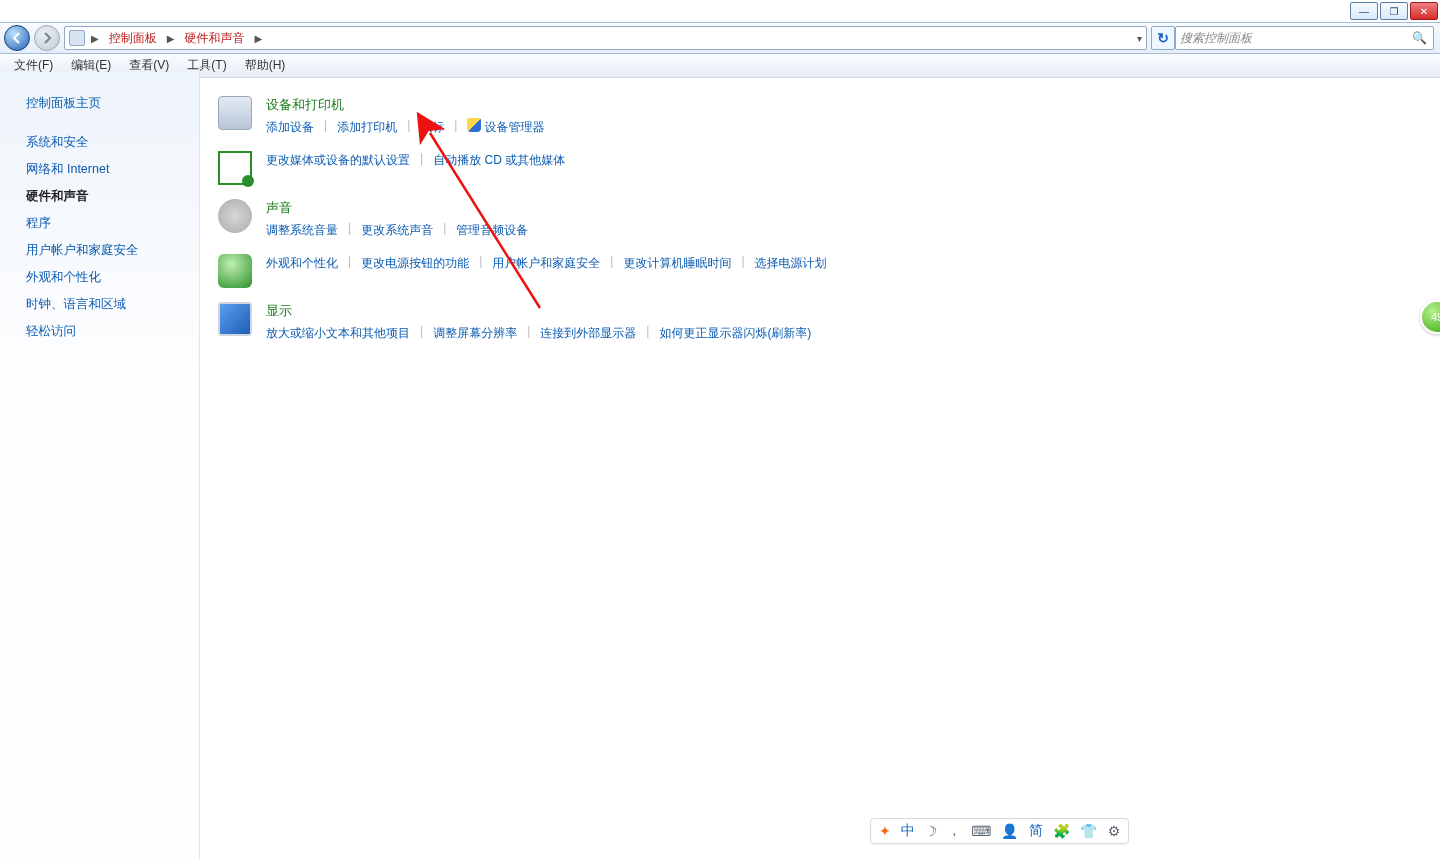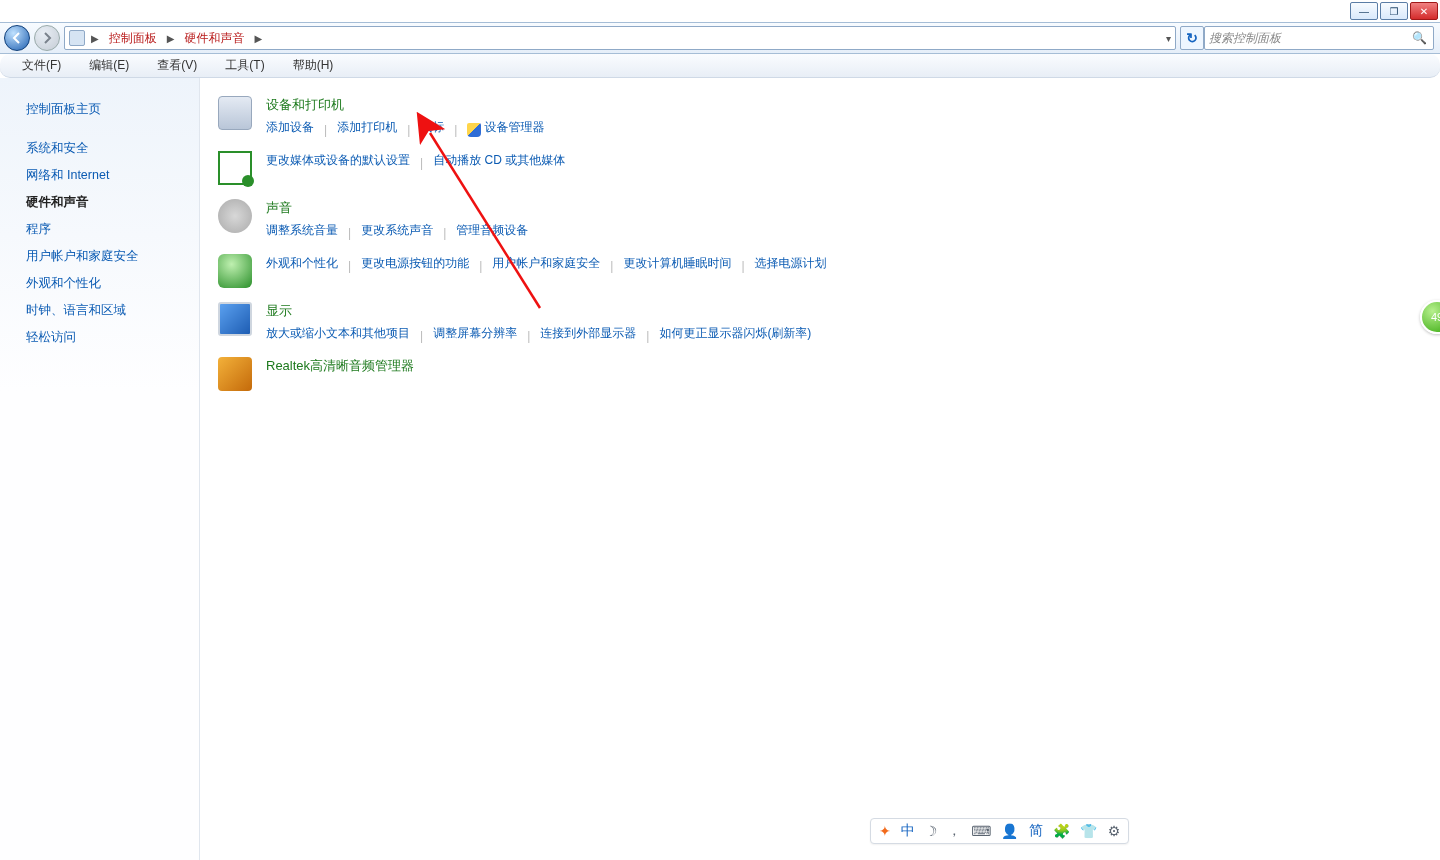--- a/index.html
+++ b/index.html
@@ -69,7 +69,7 @@
   color:#1564c0;font-size:14px;font-weight:bold;
 }
 .search-box {
-  width:230px;height:24px;border:1px solid #8fa9c7;border-radius:2px;background:#fff;
+  width:259px;height:24px;border:1px solid #8fa9c7;border-radius:2px;background:#fff;
   margin-right:6px;display:flex;align-items:center;padding:0 4px;color:#888;font-style:italic;
   position:relative;
 }

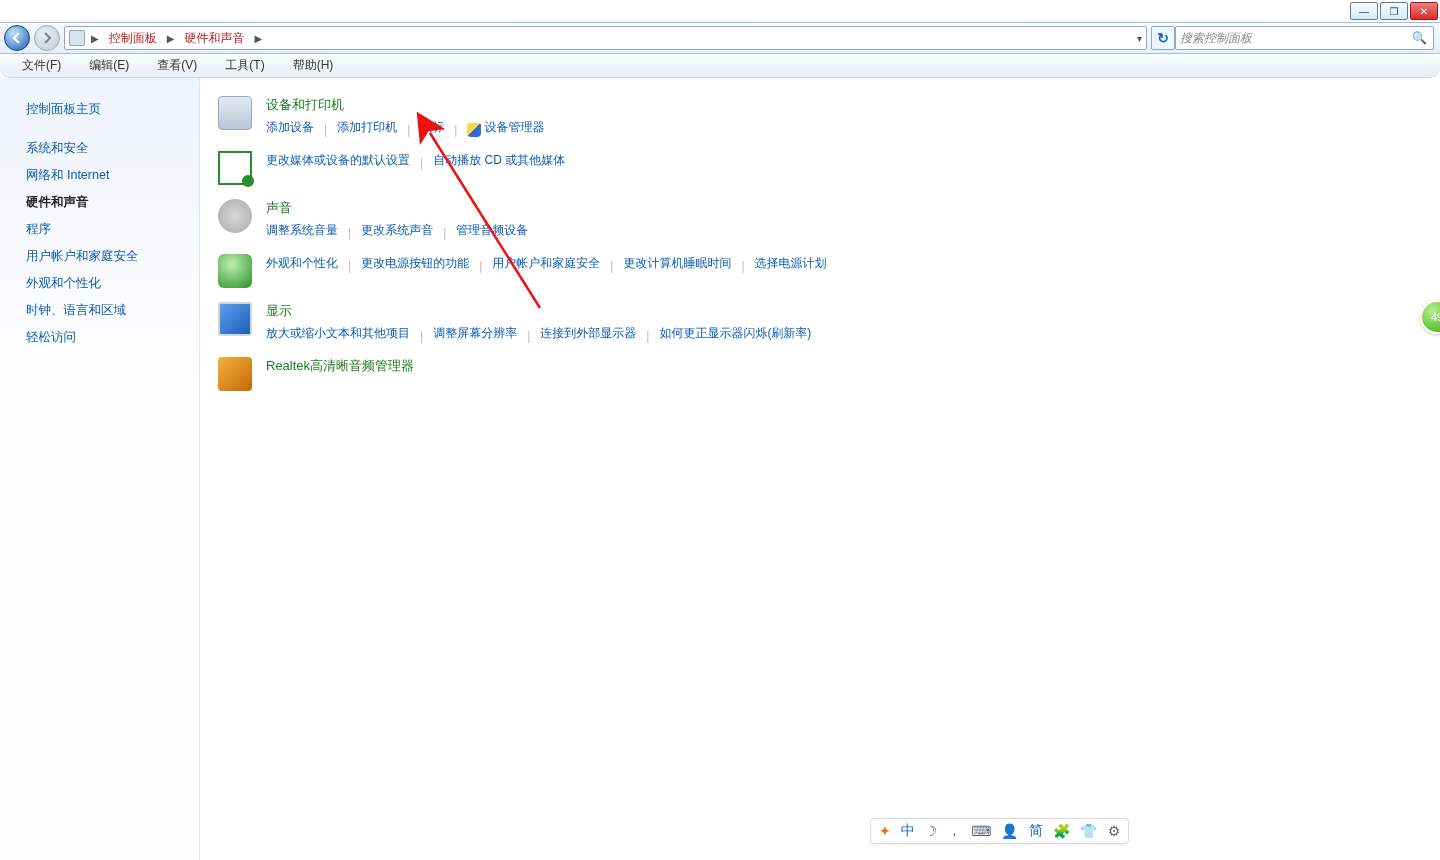--- a/index.html
+++ b/index.html
@@ -79,7 +79,7 @@
   position:absolute;top:54px;left:0;right:0;height:24px;
   background:linear-gradient(#fafcff,#e8eef6);
   border-bottom:1px solid #cfd9e6;
-  display:flex;align-items:center;padding-left:16px;gap:16px;border-radius:10px;
+  display:flex;align-items:center;padding-left:8px;gap:6px;
 }
 .menu-item { padding:2px 6px; color:#333;}
 

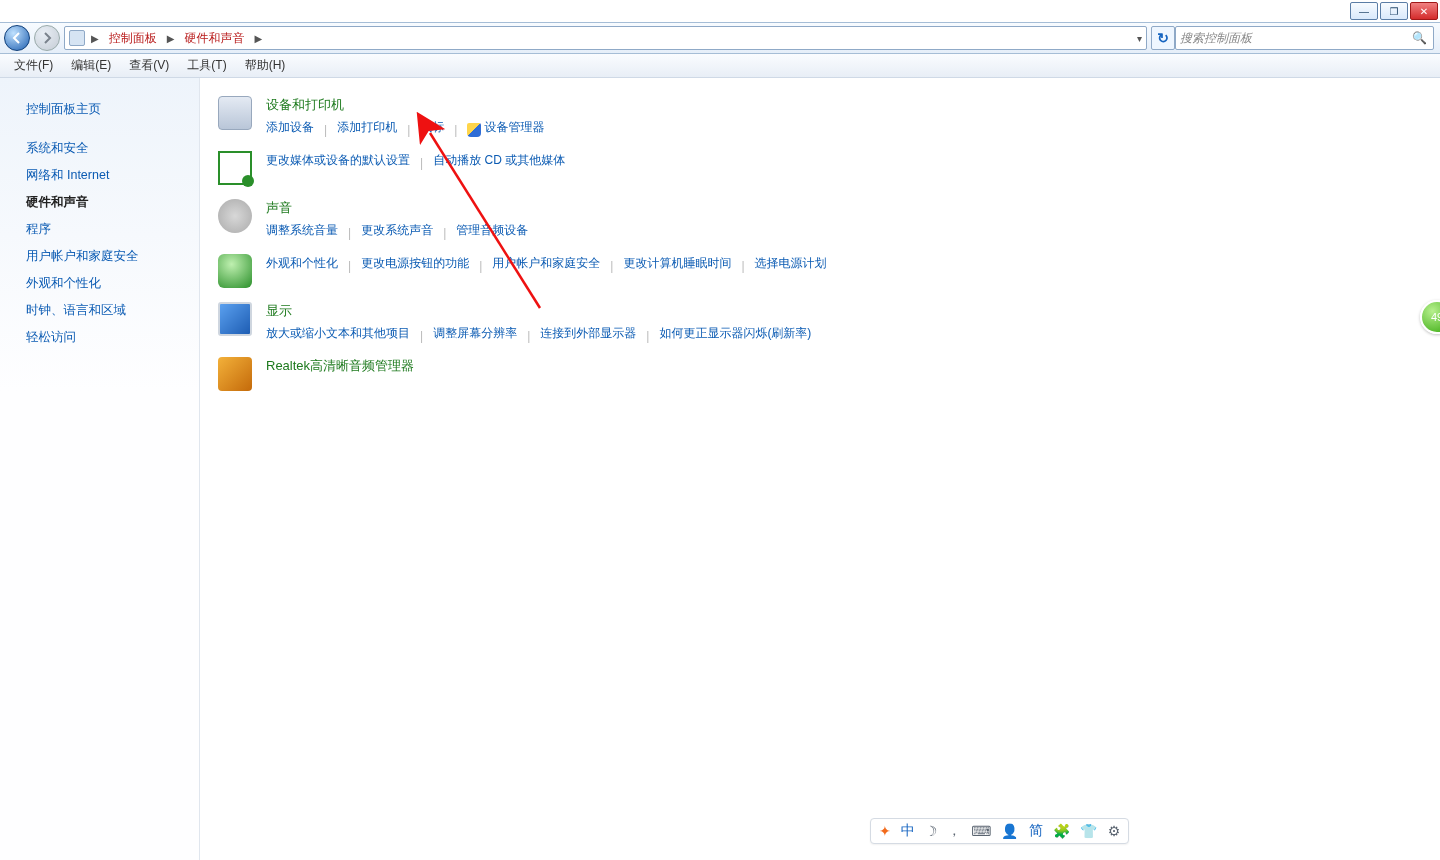--- a/index.html
+++ b/index.html
@@ -84,7 +84,7 @@
 .menu-item { padding:2px 6px; color:#333;}
 
 .sidebar {
-  position:absolute;top:78px;left:0;width:200px;bottom:0;
+  position:absolute;top:72px;left:0;width:200px;bottom:0;
   background:linear-gradient(180deg,#eef4fb,#fefeff 40%);
   border-right:1px solid #e0e6ee;
   padding:18px 0 0 26px;

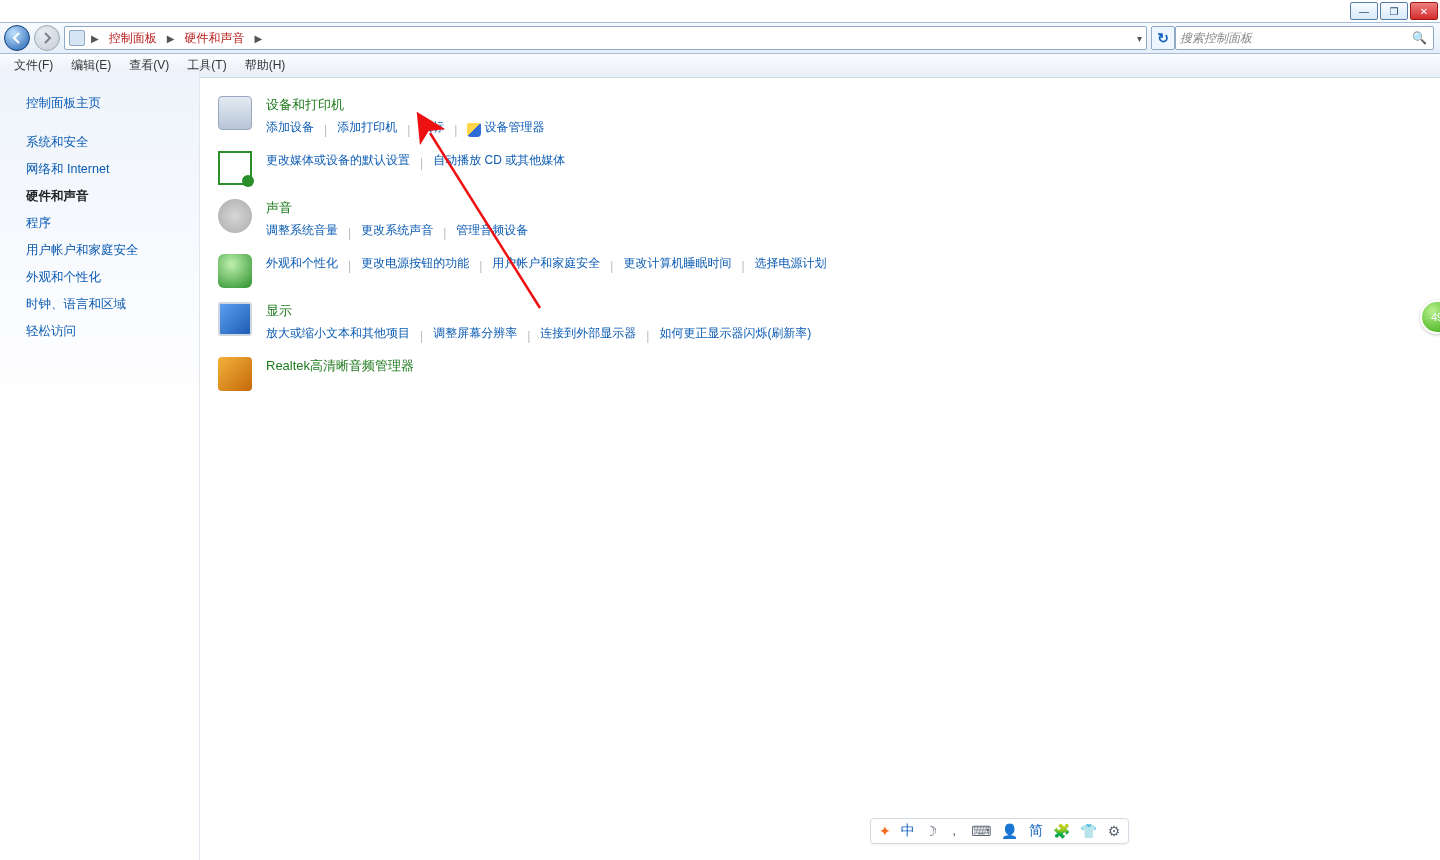--- a/index.html
+++ b/index.html
@@ -106,7 +106,7 @@
 }
 .cat-body { flex:1 1 auto; }
 .cat-title { color:#1e7a1e; font-size:13px; margin-bottom:4px;}
-.cat-links { display:flex;flex-wrap:wrap;align-items:flex-end;}
+.cat-links { display:flex;flex-wrap:wrap;align-items:flex-start;}
 .cat-link { color:#0b5bb3; padding:1px 0;}
 .link-sep { color:#bbb; padding:0 10px;}
 .shield { display:inline-block;width:14px;height:14px;margin-right:3px;vertical-align:-2px;

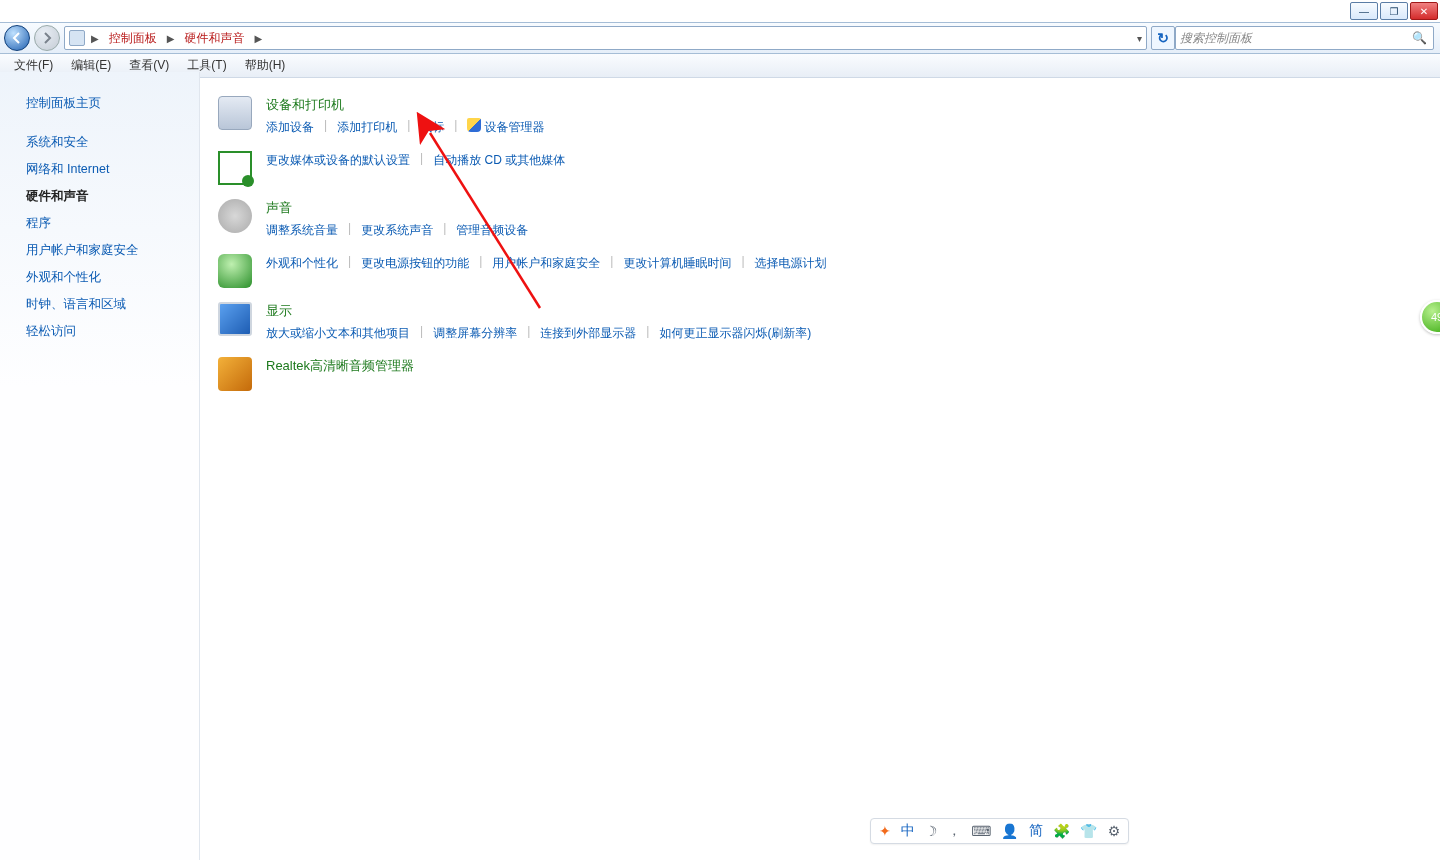--- a/index.html
+++ b/index.html
@@ -277,12 +277,6 @@
     </div>
   </div>
 
-  <div class="cat">
-    <div class="cat-icon ic-realtek"></div>
-    <div class="cat-body">
-      <div class="cat-title">Realtek高清晰音频管理器</div>
-    </div>
-  </div>
 
 </div>
 

